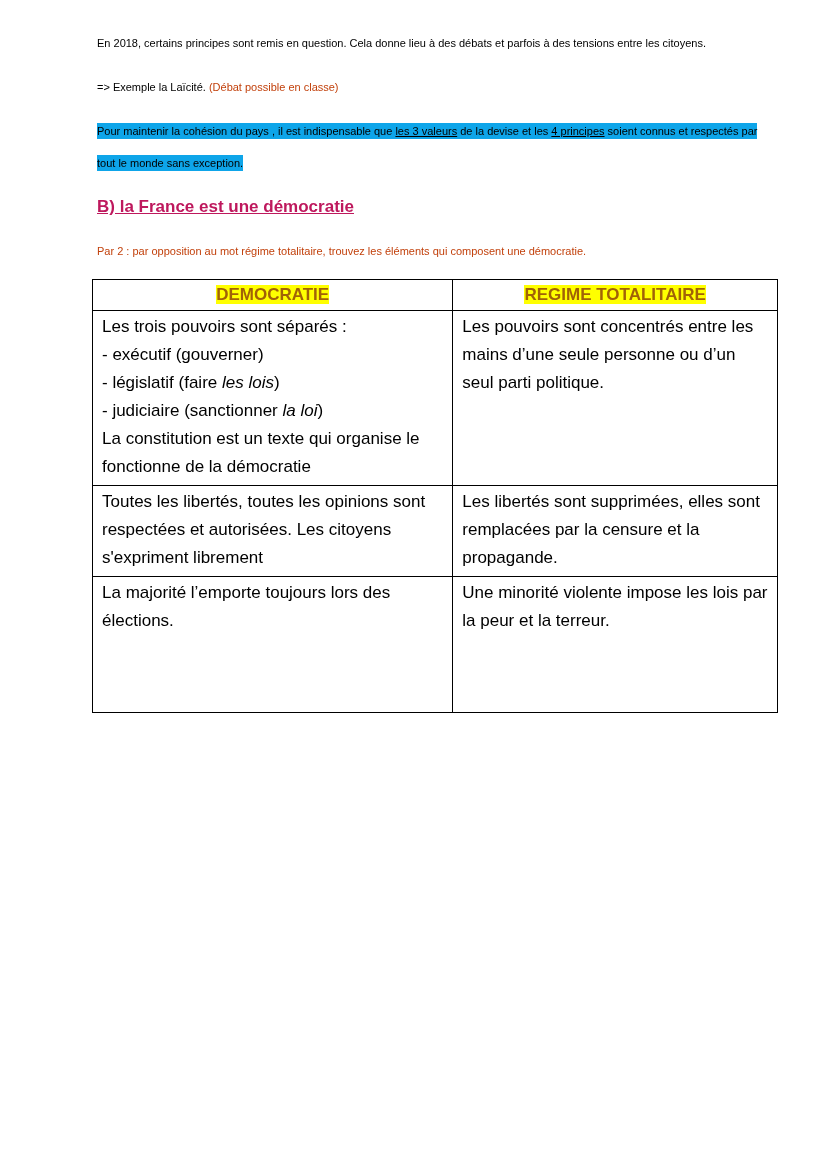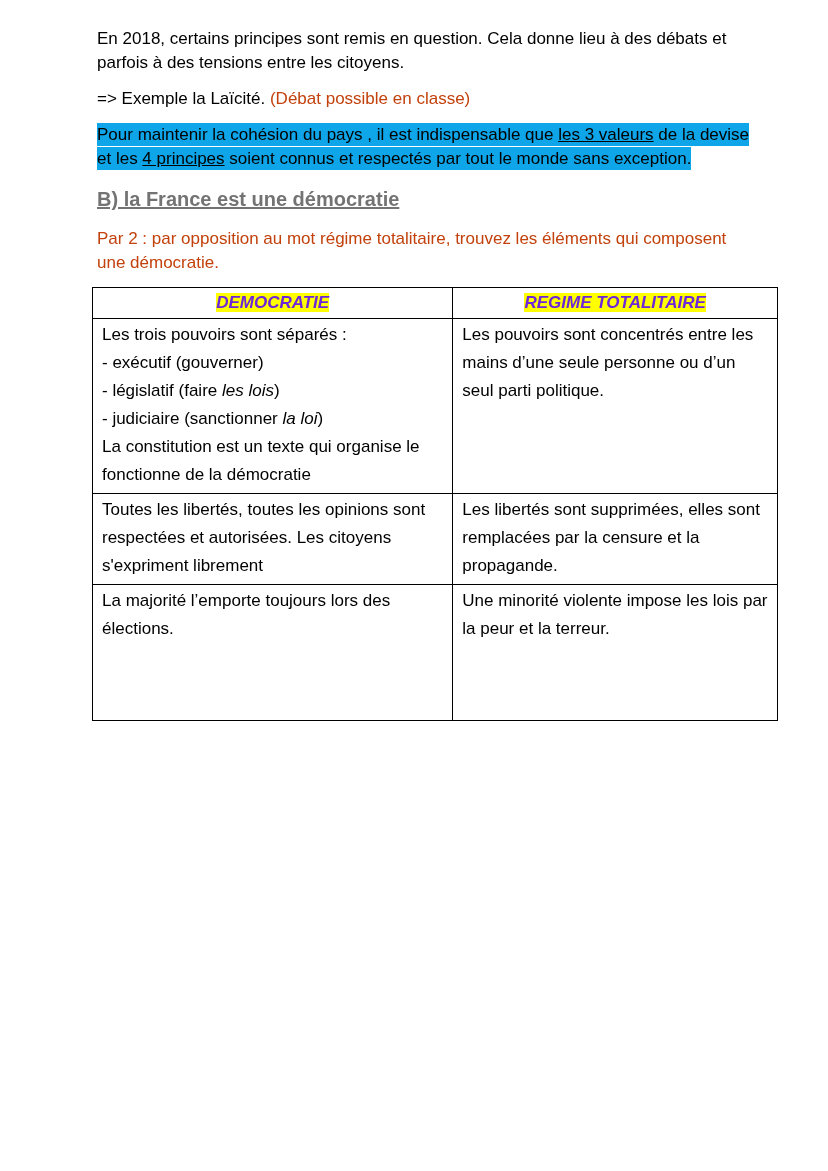--- a/index.html
+++ b/index.html
@@ -15,8 +15,8 @@
     padding: 27px 70px 0 97px;
   }
   .para {
-    font-size: 17px;
-    line-height: 24px;
+    font-size: 11px;
+    line-height: 32px;
     margin-bottom: 12px;
   }
   .green-text { color: #c2410c; }

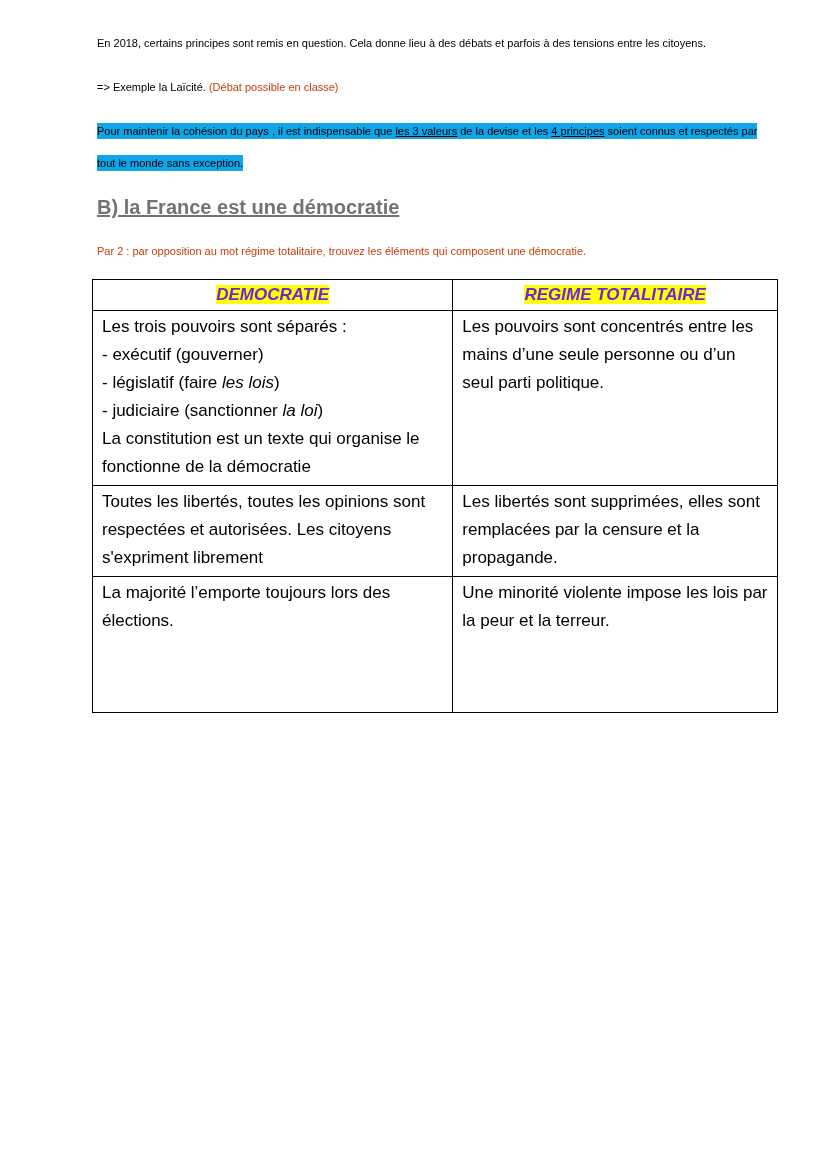--- a/index.html
+++ b/index.html
@@ -28,10 +28,10 @@
   }
   .u { text-decoration: underline; }
   .heading-b {
-    font-size: 20px;
+    font-size: 17px;
     line-height: 32px;
     font-weight: bold;
-    color: #737373;
+    color: #be185d;
     text-decoration: underline;
     margin-bottom: 12px;
   }

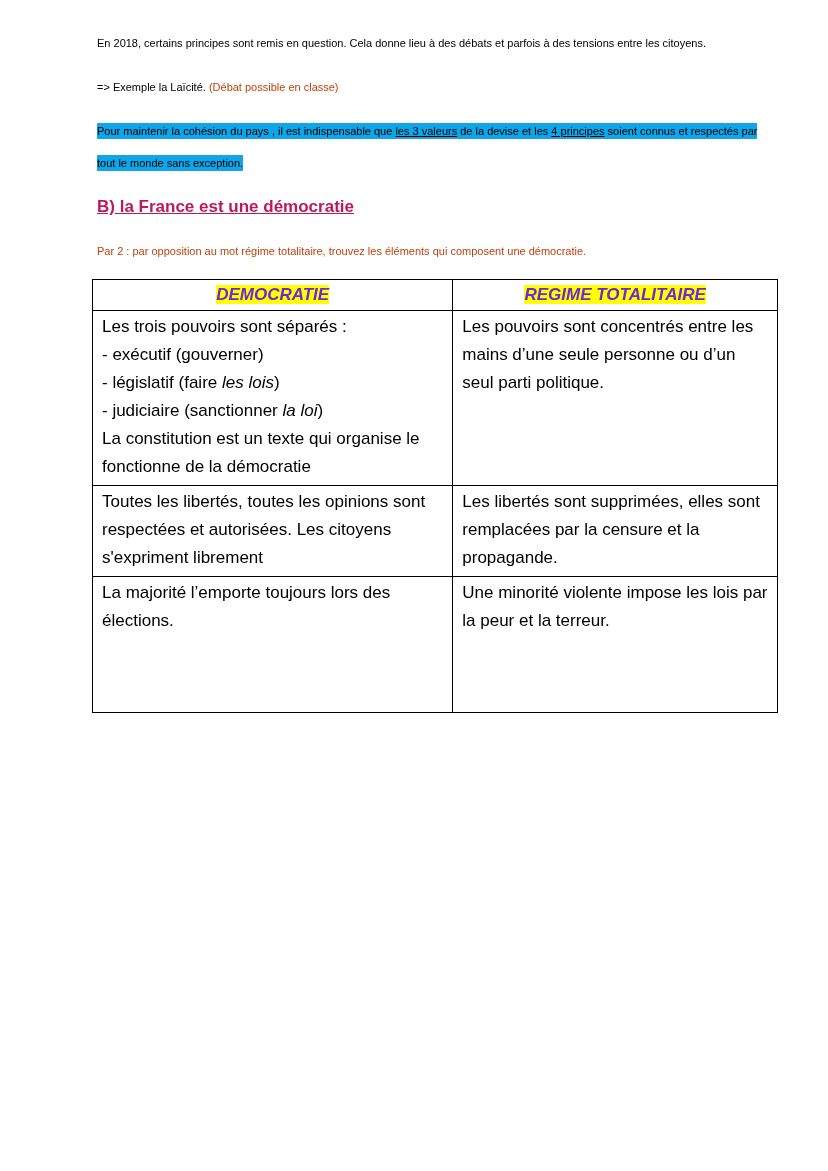--- a/index.html
+++ b/index.html
@@ -58,8 +58,7 @@
   }
   table.compare th .th-label {
     background: #ffff00;
-    color: #6d28d9;
-    font-style: italic;
+    color: #a16207;
   }
   table.compare td {
     padding: 2px 9px 4px 9px;

